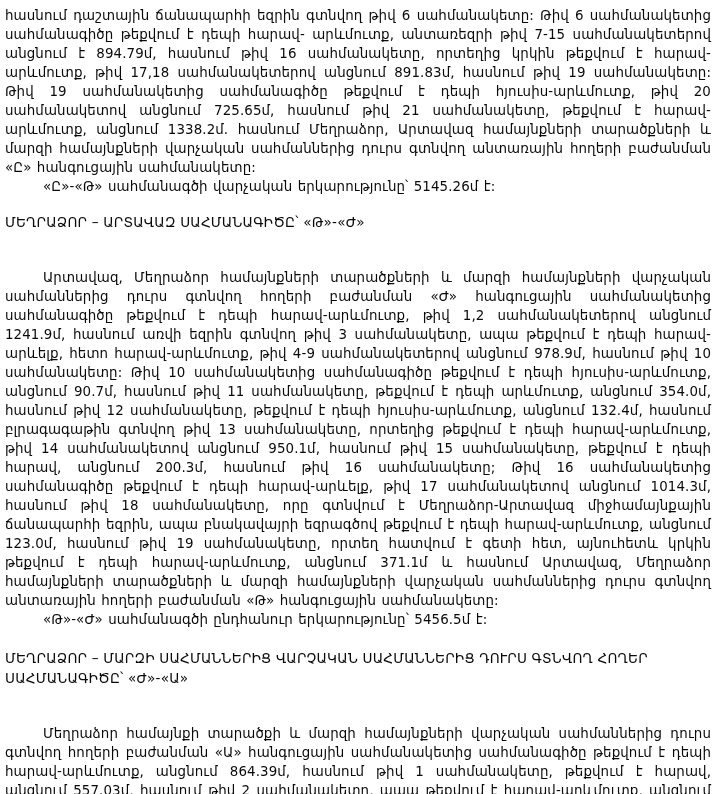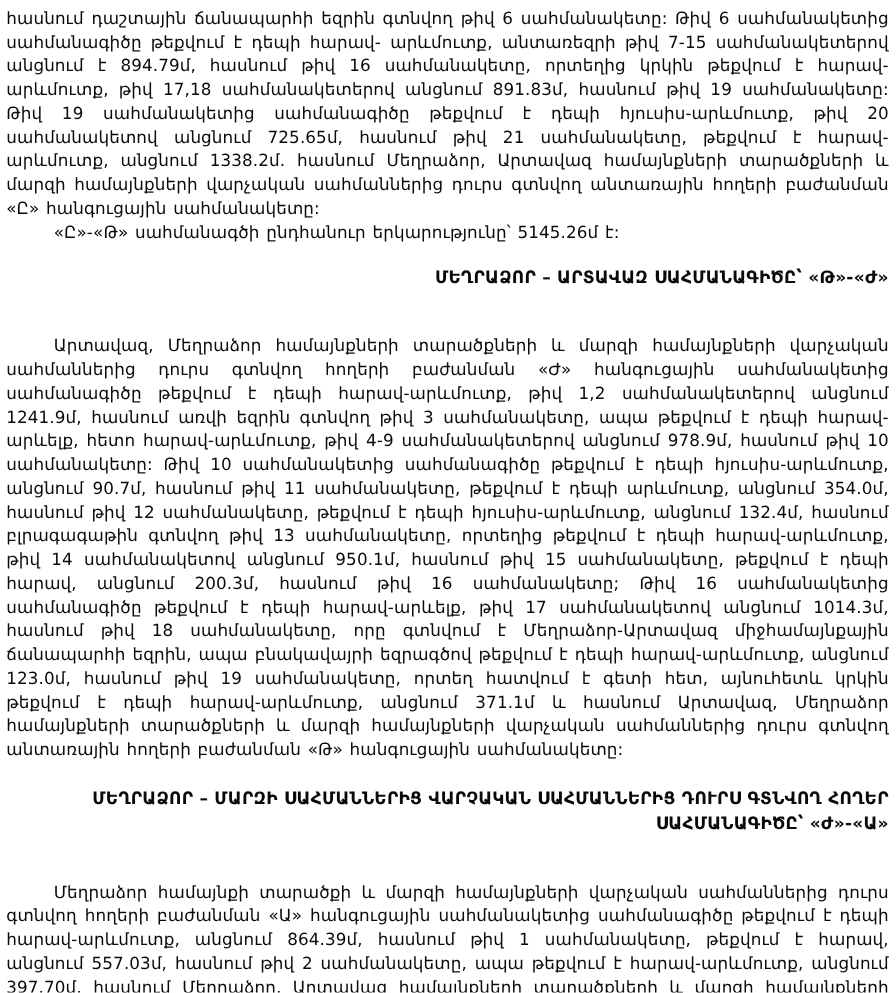--- a/index.html
+++ b/index.html
@@ -61,7 +61,7 @@
 
   <p class="doc-paragraph">հասնում դաշտային ճանապարհի եզրին գտնվող թիվ 6 սահմանակետը: Թիվ 6 սահմանակետից սահմանագիծը թեքվում է  դեպի հարավ- արևմուտք, անտառեզրի թիվ 7-15 սահմանակետերով անցնում է 894.79մ, հասնում թիվ 16 սահմանակետը, որտեղից կրկին թեքվում է հարավ-արևմուտք, թիվ 17,18 սահմանակետերով անցնում 891.83մ, հասնում թիվ 19 սահմանակետը: Թիվ 19 սահմանակետից սահմանագիծը թեքվում է դեպի հյուսիս-արևմուտք, թիվ 20 սահմանակետով անցնում 725.65մ, հասնում թիվ 21 սահմանակետը, թեքվում է հարավ-արևմուտք, անցնում 1338.2մ. հասնում Մեղրաձոր, Արտավազ համայնքների տարածքների և մարզի համայնքների վարչական սահմաններից դուրս գտնվող անտառային հողերի բաժանման «Ը» հանգուցային սահմանակետը:</p>
 
-  <p class="summary-line">«Ը»-«Թ» սահմանագծի ընդհանուր երկարությունը՝  5145.26մ է:</p>
+  <p class="summary-line">«Ը»-«Թ» սահմանագծի վարչական երկարությունը՝  5145.26մ է:</p>
 
   <h2 class="section-heading">ՄԵՂՐԱՁՈՐ – ԱՐՏԱՎԱԶ ՍԱՀՄԱՆԱԳԻԾԸ՝  «Թ»-«Ժ»</h2>
 

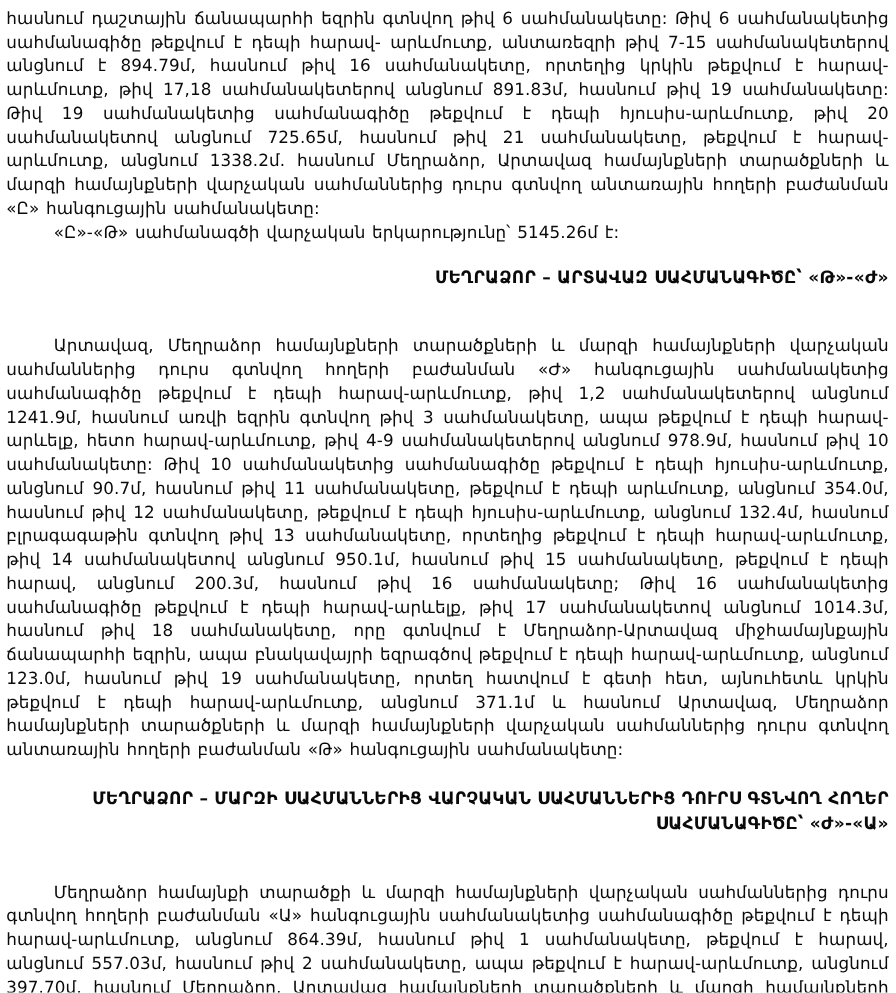--- a/index.html
+++ b/index.html
@@ -46,8 +46,8 @@
     margin: 16px 0 20px 0;
     font-size: 13.6px;
     line-height: 20px;
-    font-weight: bold;
-    text-align: right;
+    font-weight: normal;
+    text-align: left;
     letter-spacing: 0.2px;
   }
   .section-heading.second {

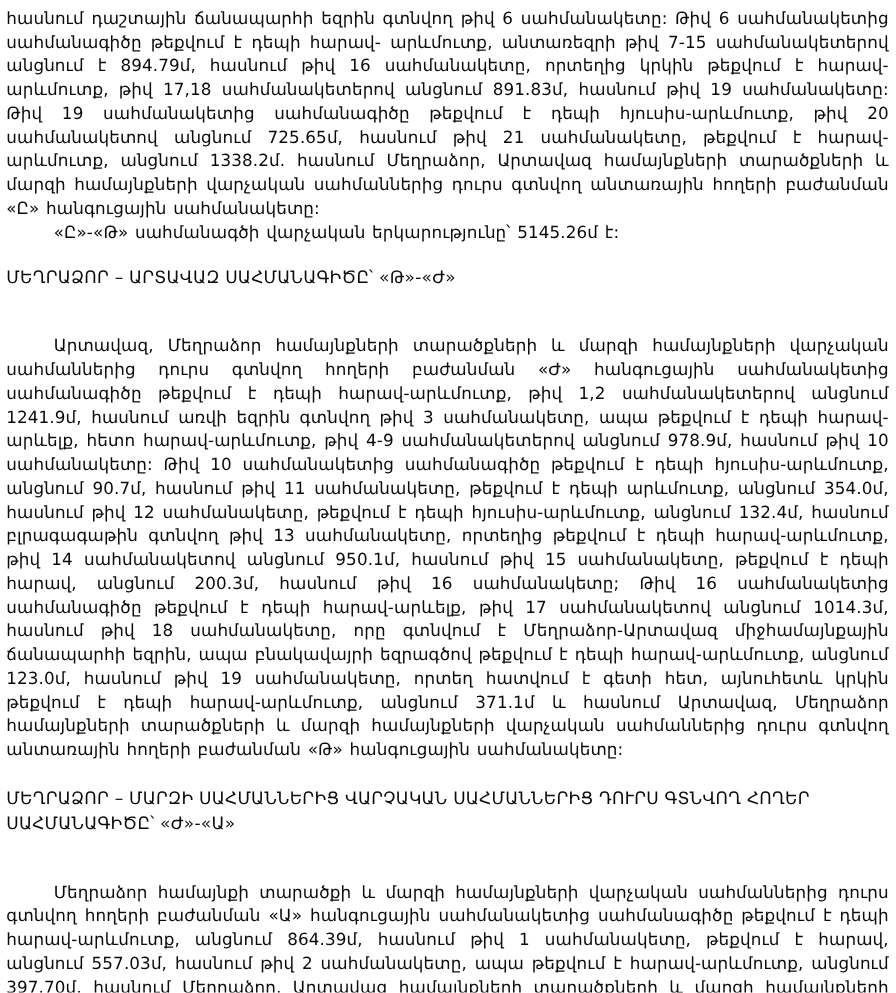--- a/index.html
+++ b/index.html
@@ -67,6 +67,7 @@
 
   <p class="doc-paragraph indented">Արտավազ, Մեղրաձոր համայնքների տարածքների և մարզի համայնքների վարչական սահմաններից դուրս գտնվող հողերի բաժանման «Ժ» հանգուցային սահմանակետից սահմանագիծը թեքվում է դեպի հարավ-արևմուտք, թիվ 1,2 սահմանակետերով անցնում 1241.9մ, հասնում առվի եզրին գտնվող թիվ 3 սահմանակետը, ապա թեքվում է դեպի հարավ-արևելք, հետո հարավ-արևմուտք, թիվ 4-9 սահմանակետերով անցնում 978.9մ, հասնում թիվ 10 սահմանակետը: Թիվ 10 սահմանակետից սահմանագիծը թեքվում է դեպի հյուսիս-արևմուտք, անցնում 90.7մ, հասնում թիվ 11 սահմանակետը, թեքվում է դեպի արևմուտք, անցնում 354.0մ, հասնում թիվ 12 սահմանակետը, թեքվում է դեպի հյուսիս-արևմուտք, անցնում 132.4մ, հասնում բլրագագաթին գտնվող թիվ 13 սահմանակետը, որտեղից թեքվում է դեպի հարավ-արևմուտք, թիվ 14 սահմանակետով անցնում 950.1մ, հասնում թիվ 15 սահմանակետը, թեքվում է դեպի հարավ, անցնում 200.3մ, հասնում թիվ 16 սահմանակետը; Թիվ  16 սահմանակետից սահմանագիծը թեքվում է դեպի հարավ-արևելք, թիվ 17 սահմանակետով անցնում 1014.3մ, հասնում թիվ 18 սահմանակետը, որը գտնվում է Մեղրաձոր-Արտավազ միջհամայնքային ճանապարհի եզրին, ապա բնակավայրի եզրագծով թեքվում է դեպի հարավ-արևմուտք, անցնում 123.0մ, հասնում թիվ 19 սահմանակետը, որտեղ հատվում է գետի հետ, այնուհետև կրկին թեքվում է դեպի հարավ-արևմուտք, անցնում 371.1մ և հասնում  Արտավազ, Մեղրաձոր համայնքների տարածքների և մարզի համայնքների վարչական սահմաններից դուրս գտնվող անտառային հողերի բաժանման «Թ» հանգուցային սահմանակետը:</p>
 
+  <p class="summary-line">«Թ»-«Ժ» սահմանագծի ընդհանուր երկարությունը՝  5456.5մ է:</p>
 
   <h2 class="section-heading second">ՄԵՂՐԱՁՈՐ –  ՄԱՐԶԻ ՍԱՀՄԱՆՆԵՐԻՑ ՎԱՐՉԱԿԱՆ ՍԱՀՄԱՆՆԵՐԻՑ ԴՈՒՐՍ  ԳՏՆՎՈՂ ՀՈՂԵՐ ՍԱՀՄԱՆԱԳԻԾԸ՝  «Ժ»-«Ա»</h2>
 

